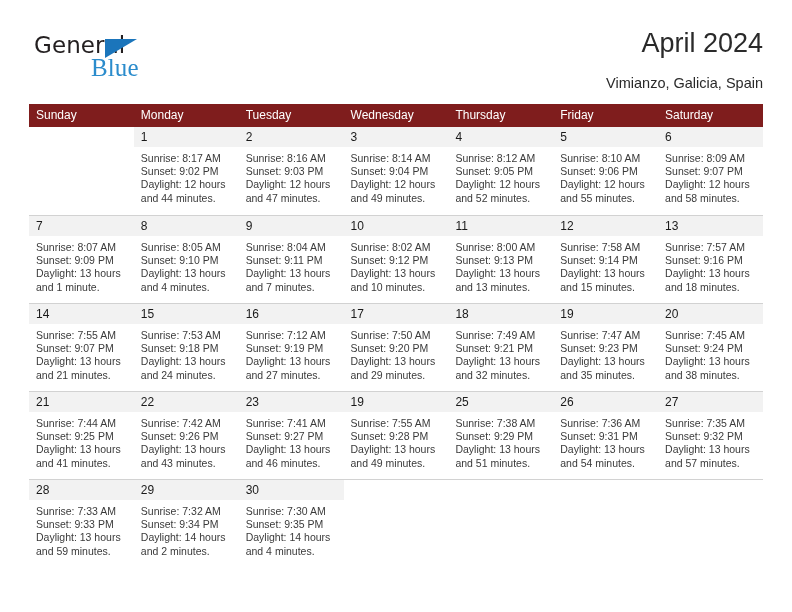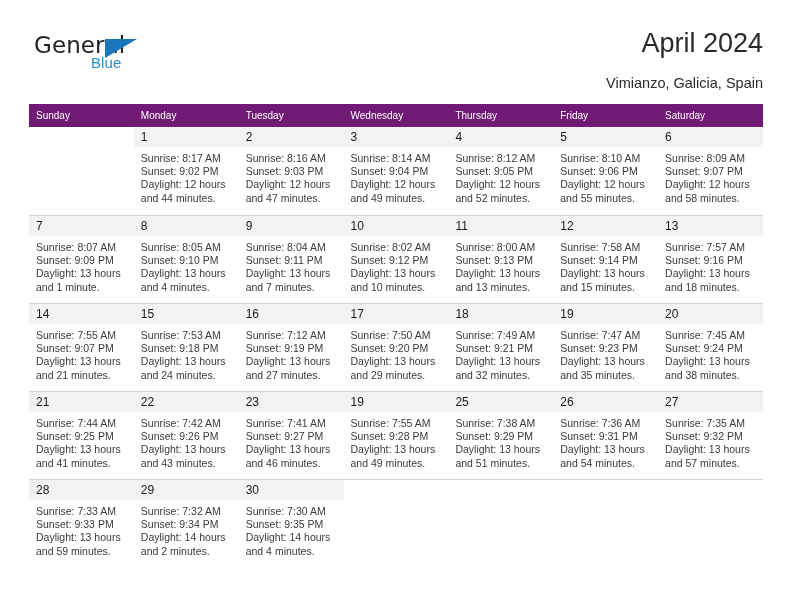--- a/index.html
+++ b/index.html
@@ -58,10 +58,10 @@
     position: absolute;
     left: 62px;
     top: 22px;
-    font-size: 15px;
+    font-size: 25px;
     letter-spacing: 0.1px;
     color: #2b8ccc;
-    font-family: Liberation Sans, sans-serif;
+    font-family: Liberation Serif, serif;
   }
 
   .title-block {

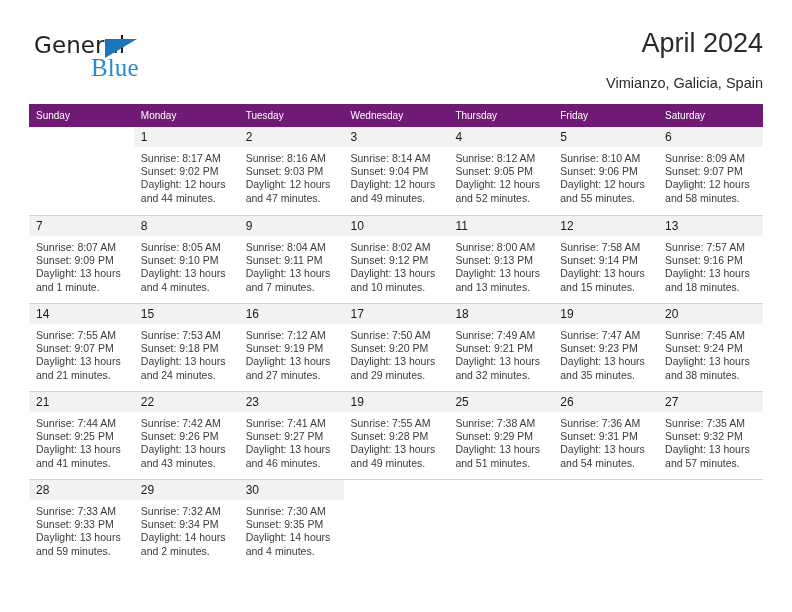--- a/index.html
+++ b/index.html
@@ -94,9 +94,9 @@
     table-layout: fixed;
   }
   .calendar th {
-    background: #701a75;
+    background: #7f1d1d;
     color: #ffffff;
-    font-size: 10px;
+    font-size: 12px;
     font-weight: normal;
     text-align: left;
     padding: 5px 0 5px 7px;

